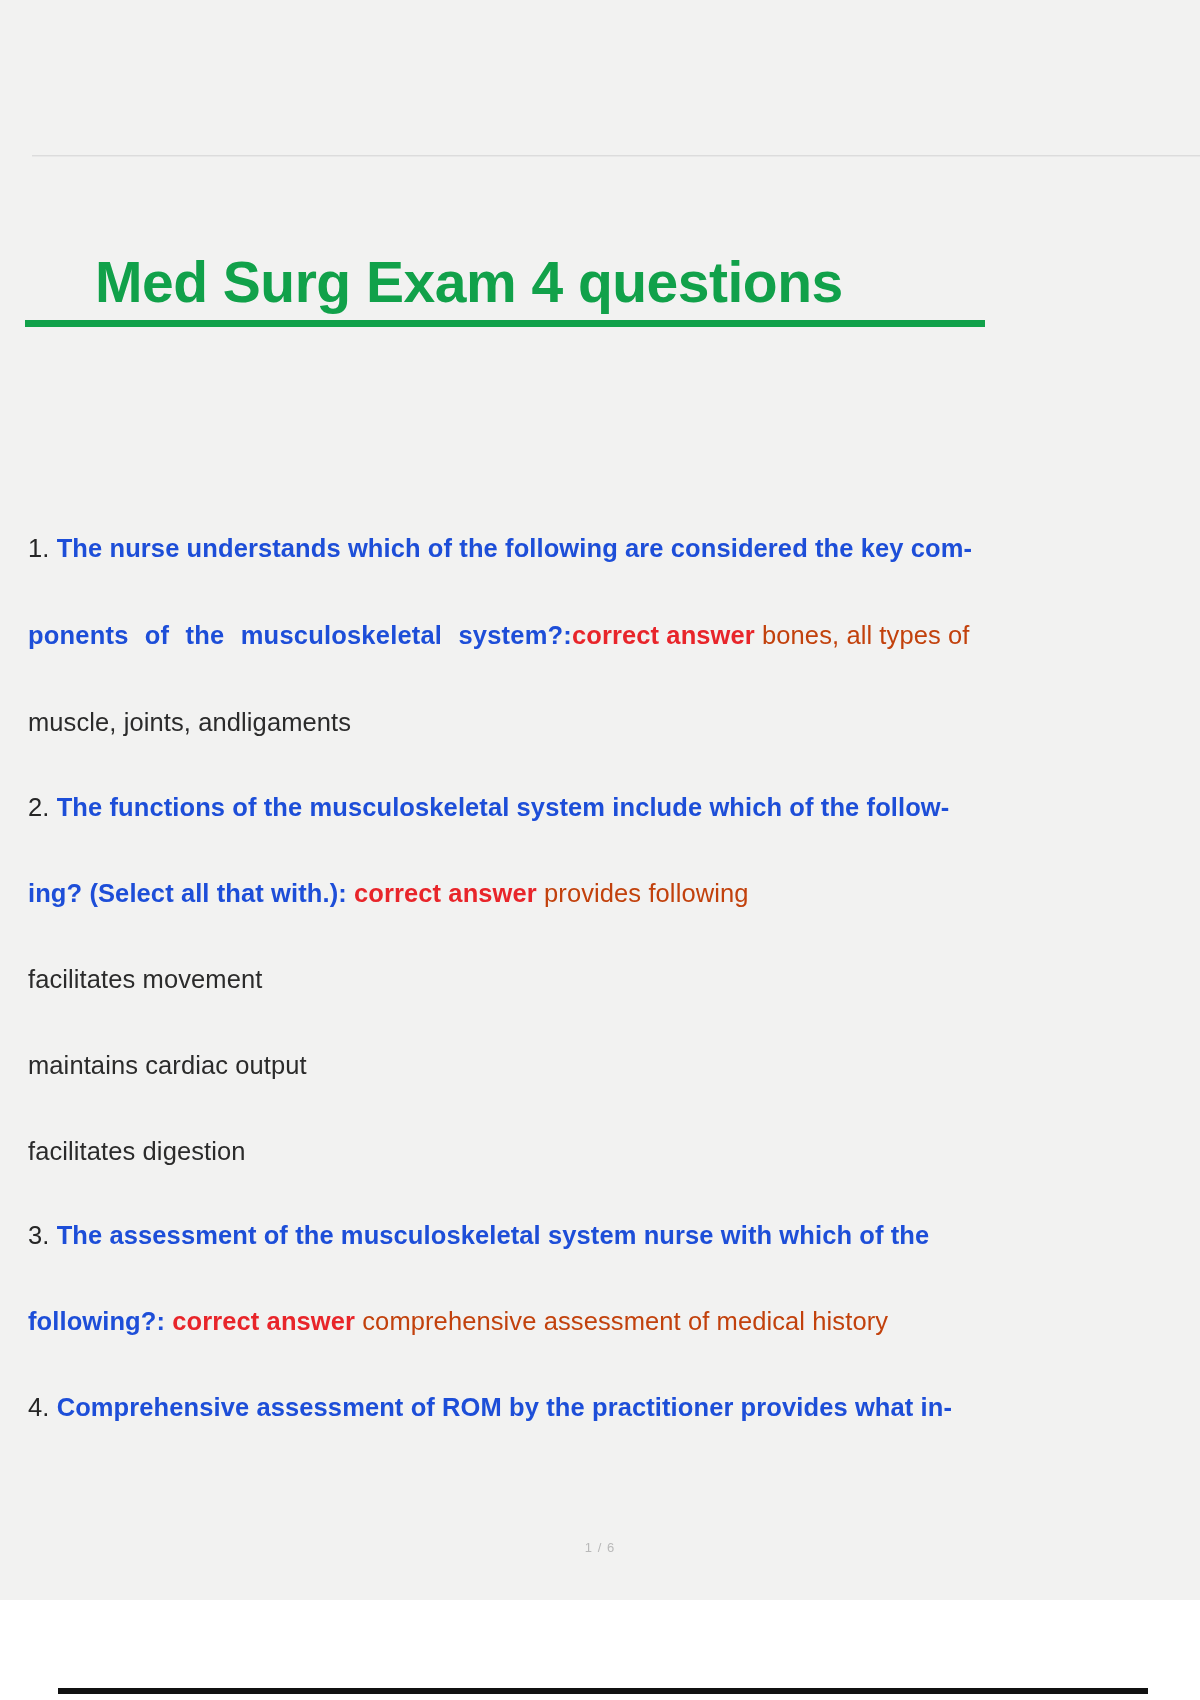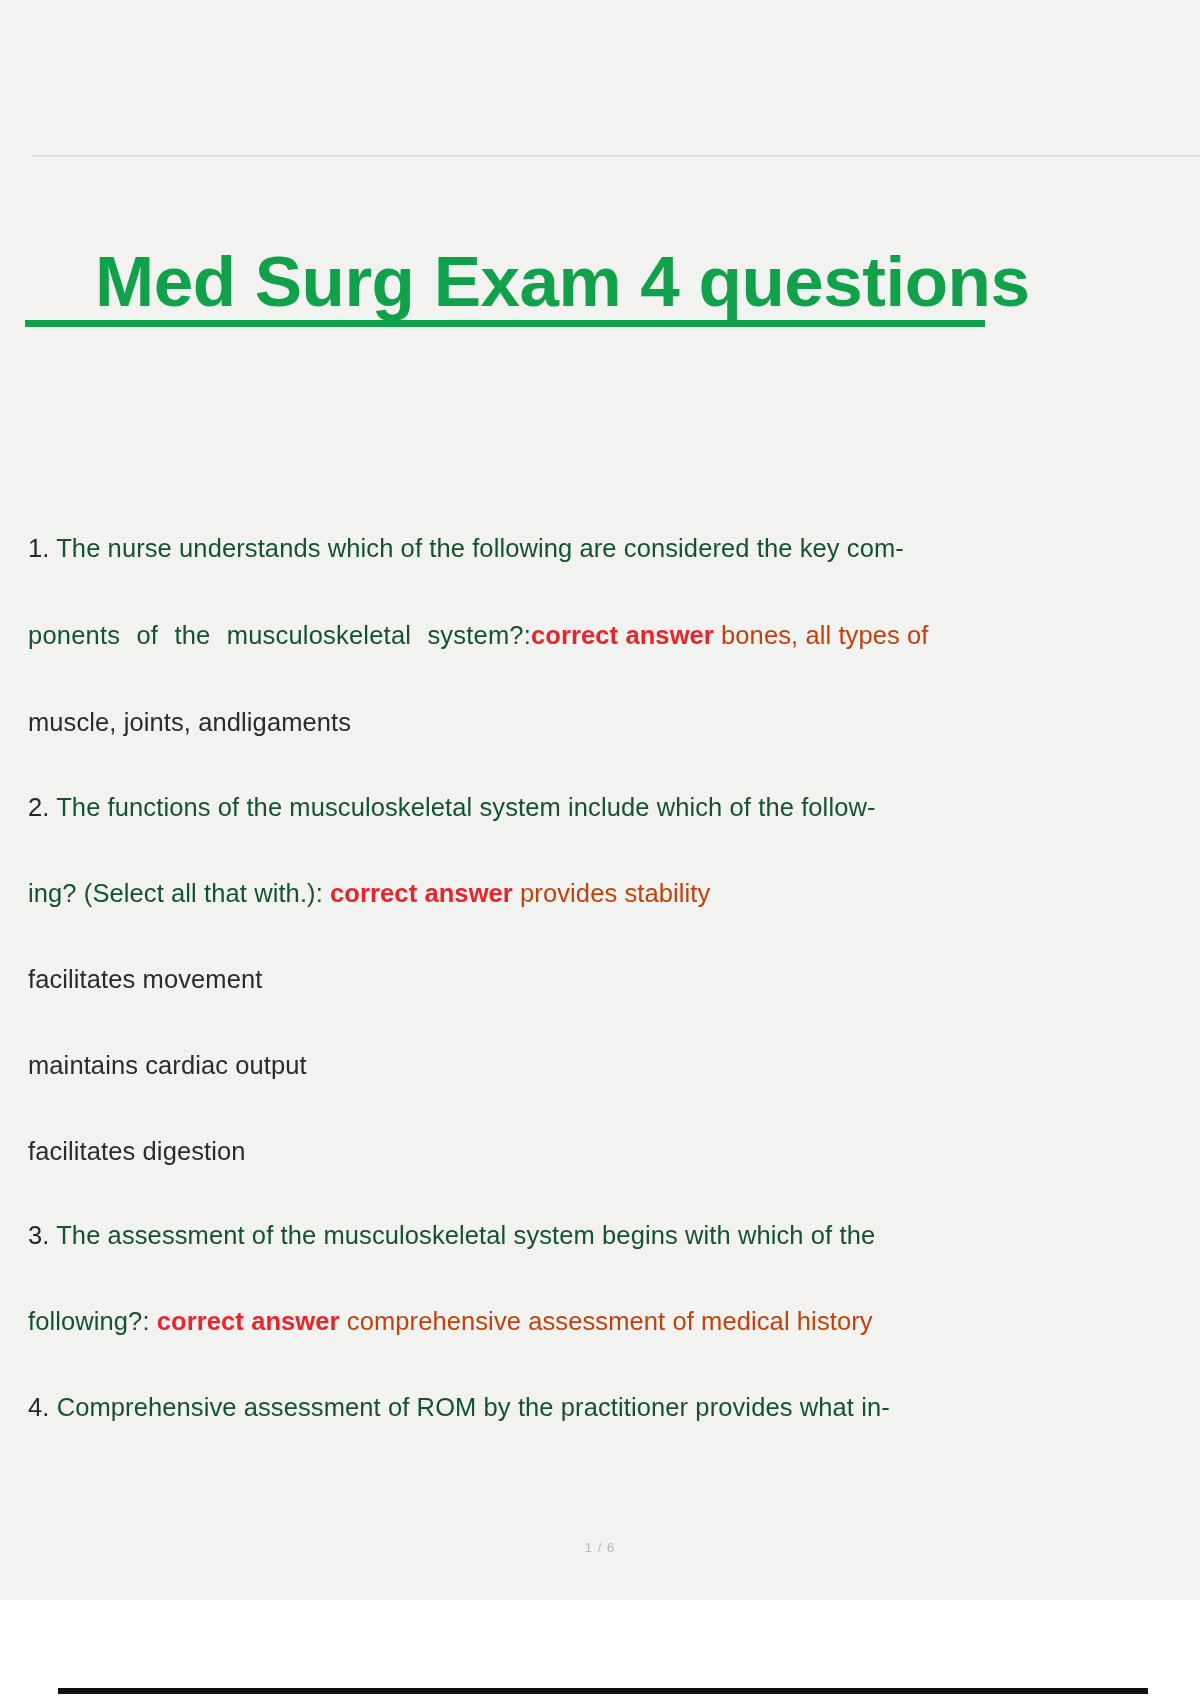--- a/index.html
+++ b/index.html
@@ -50,7 +50,7 @@
     left: 95px;
     top: 0;
     margin: 0;
-    font-size: 71px;
+    font-size: 57px;
     line-height: 70px;
     font-weight: bold;
     color: #11a14a;

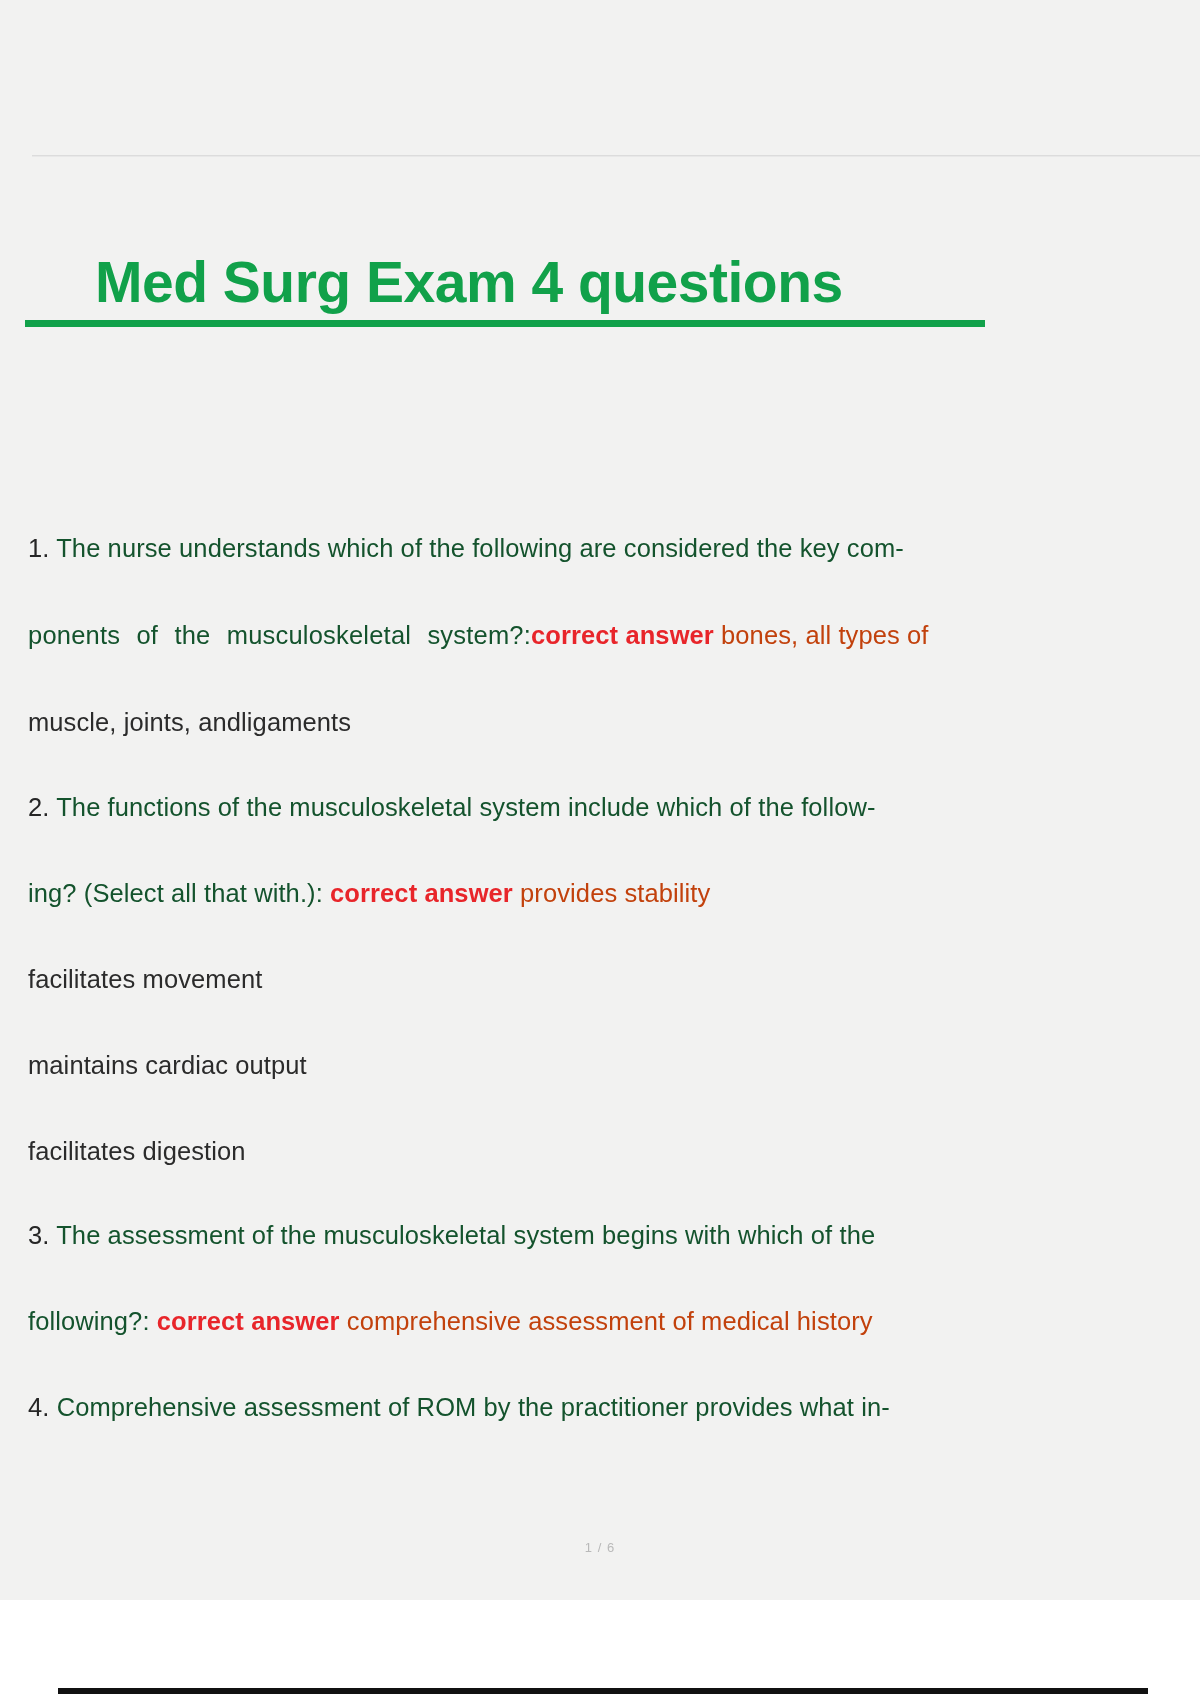--- a/index.html
+++ b/index.html
@@ -90,8 +90,8 @@
     color: #262626;
   }
   .q-text {
-    font-weight: normal;
-    color: #14532d;
+    font-weight: bold;
+    color: #1d4ed8;
   }
   .ans-label {
     font-weight: bold;

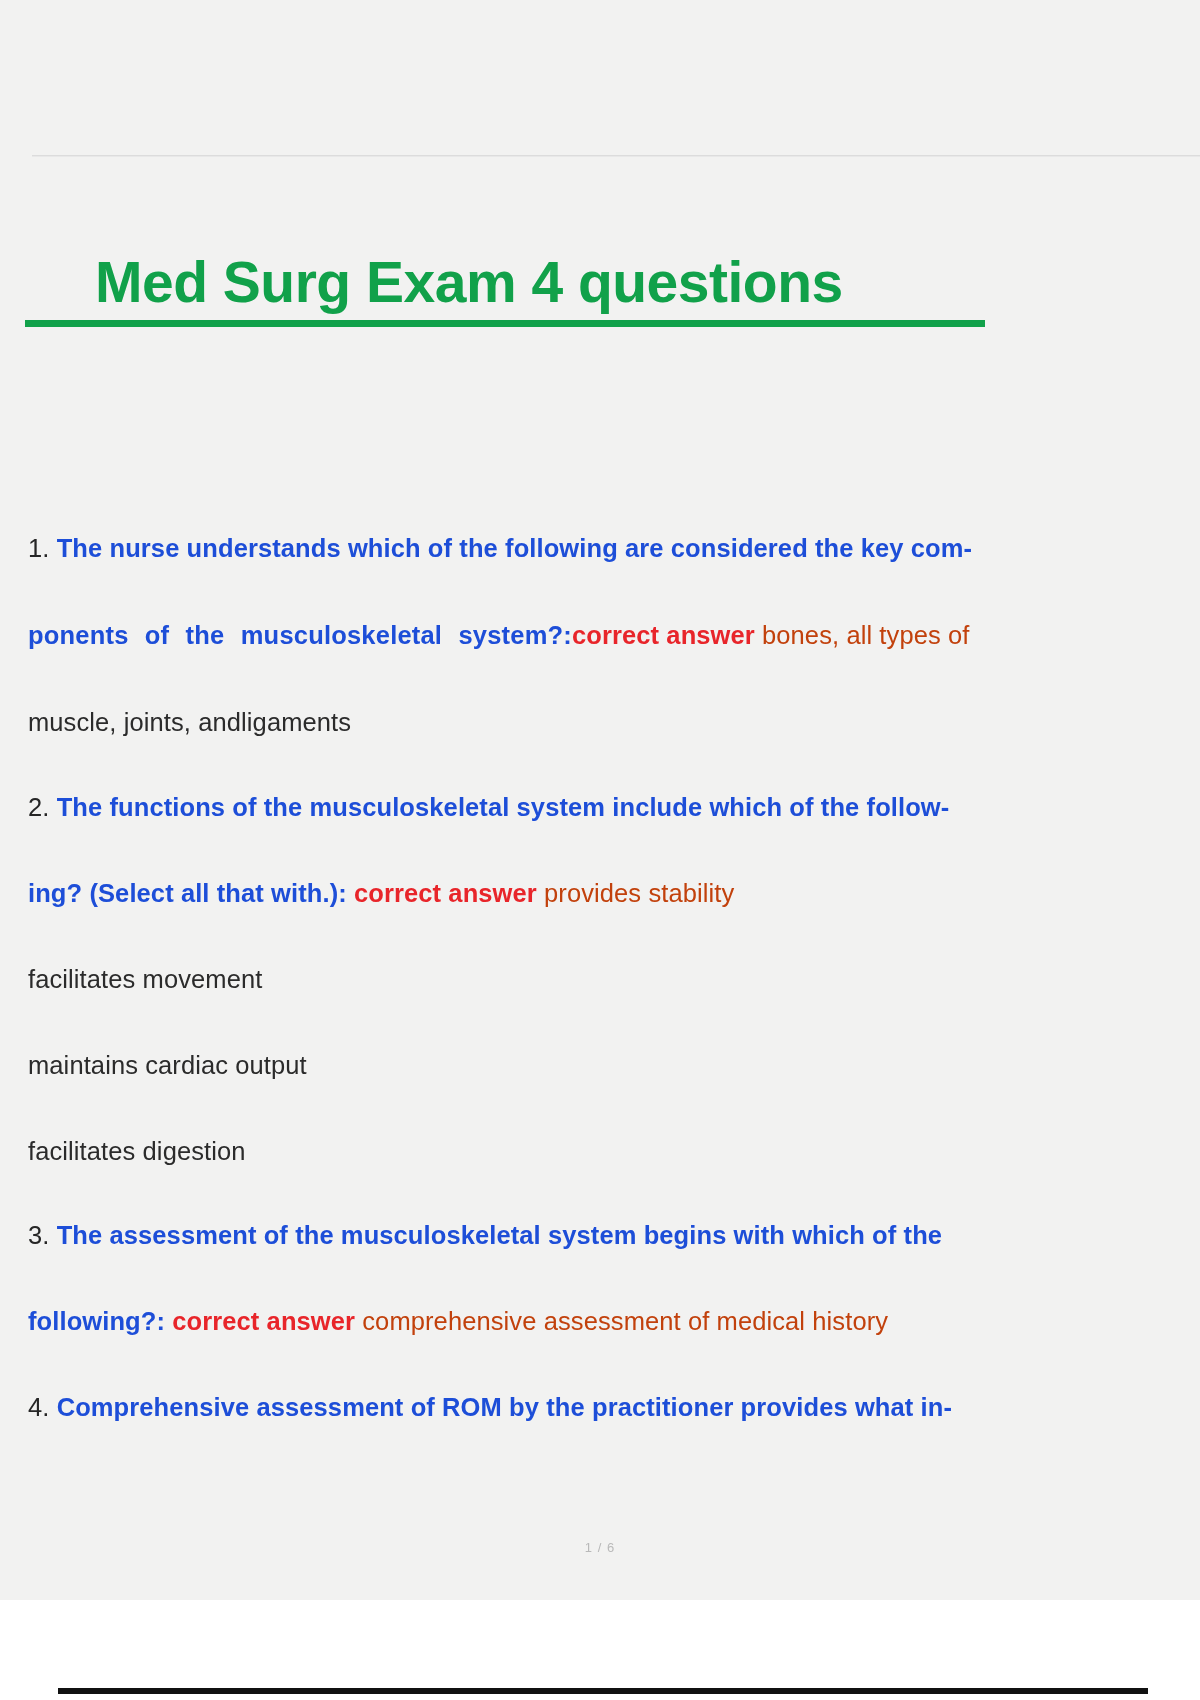--- a/index.html
+++ b/index.html
@@ -161,7 +161,7 @@
       <div class="line justified-wide" style="top: 99px;"><span class="q-text">ponents  of  the  musculoskeletal  system?:</span><span class="ans-label">correct  answer</span><span class="ans-text">  bones,  all  types  of</span></div>
       <div class="line" style="top: 186px;"><span class="opt-text">muscle, joints, andligaments</span></div>
       <div class="line" style="top: 271px;"><span class="q-num">2.</span><span class="q-text"> The functions of the musculoskeletal system include which of the follow-</span></div>
-      <div class="line" style="top: 357px;"><span class="q-text">ing? (Select all that with.): </span><span class="ans-label">correct answer</span><span class="ans-text">  provides stability</span></div>
+      <div class="line" style="top: 357px;"><span class="q-text">ing? (Select all that with.): </span><span class="ans-label">correct answer</span><span class="ans-text">  provides following</span></div>
       <div class="line" style="top: 443px;"><span class="opt-text">facilitates movement</span></div>
       <div class="line" style="top: 529px;"><span class="opt-text">maintains cardiac output</span></div>
       <div class="line" style="top: 615px;"><span class="opt-text">facilitates digestion</span></div>

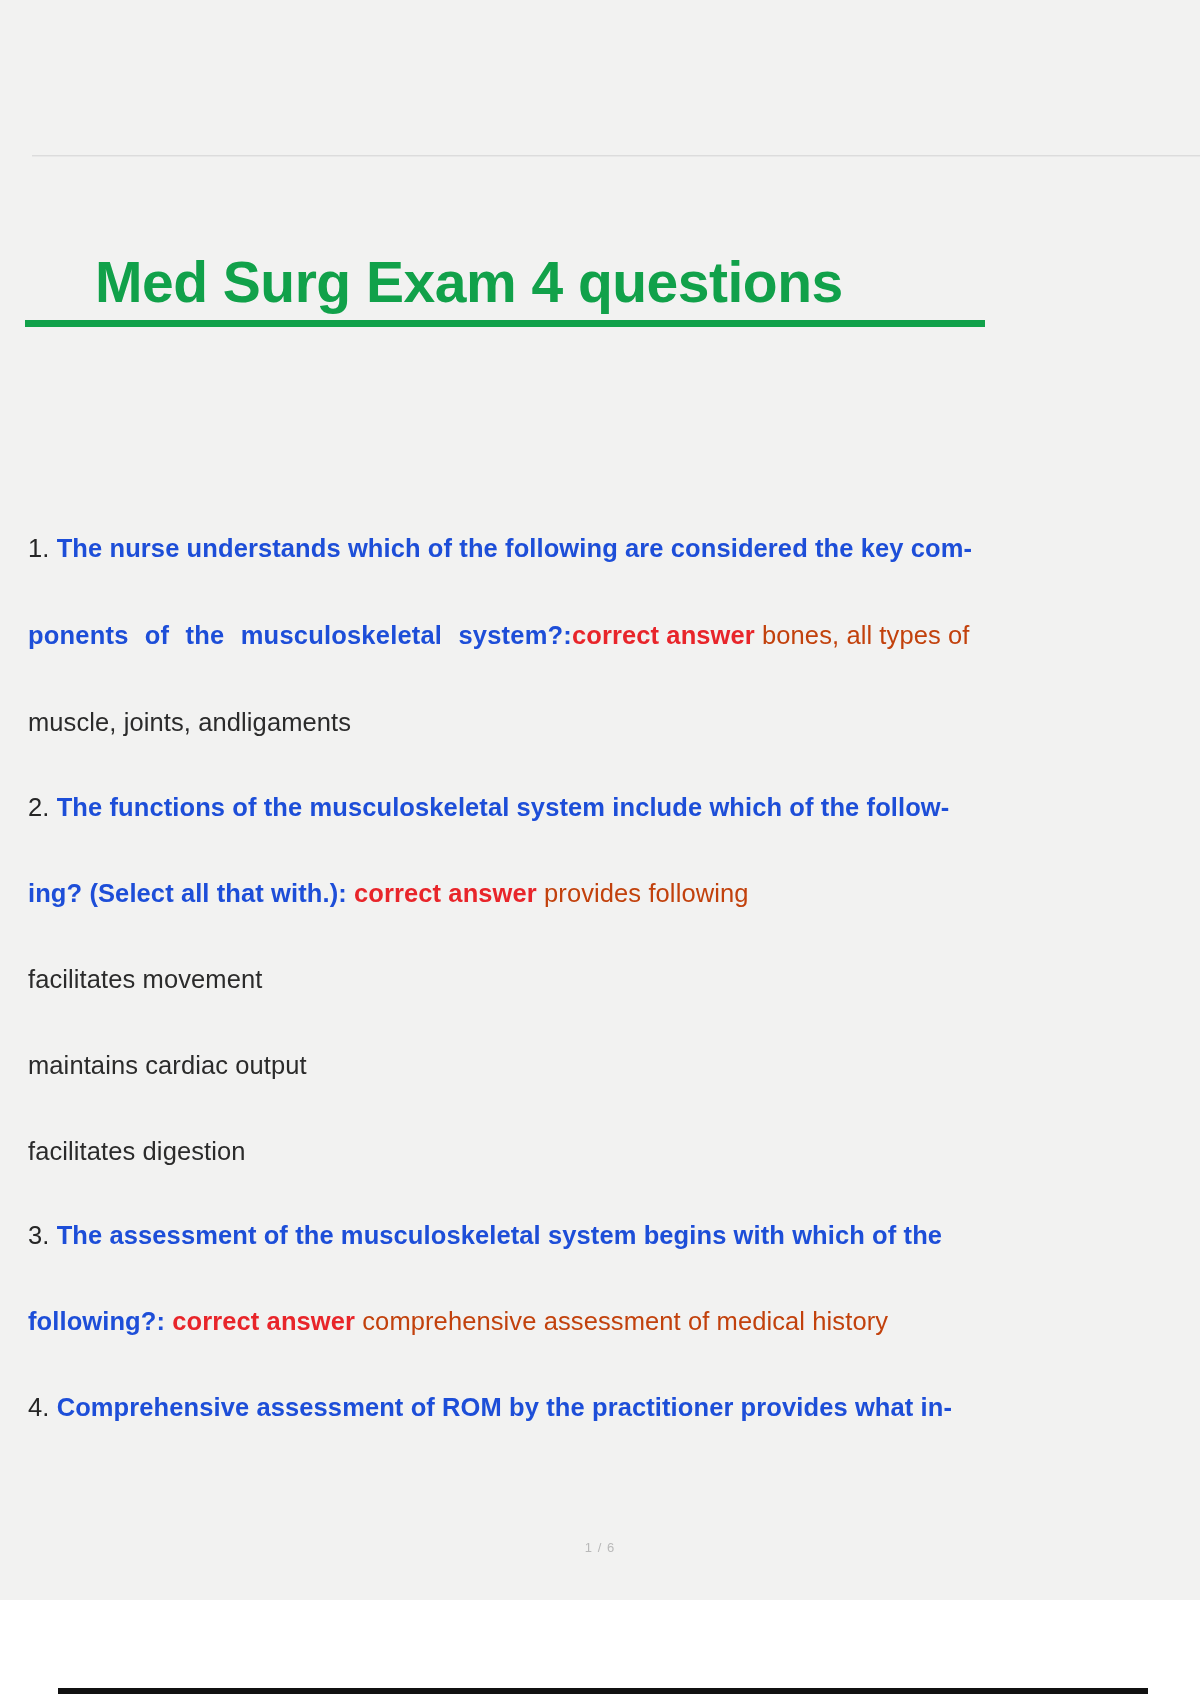--- a/index.html
+++ b/index.html
@@ -165,7 +165,7 @@
       <div class="line" style="top: 443px;"><span class="opt-text">facilitates movement</span></div>
       <div class="line" style="top: 529px;"><span class="opt-text">maintains cardiac output</span></div>
       <div class="line" style="top: 615px;"><span class="opt-text">facilitates digestion</span></div>
-      <div class="line" style="top: 699px;"><span class="q-num">3.</span><span class="q-text"> The assessment of the musculoskeletal system begins with which of the</span></div>
+      <div class="line" style="top: 699px;"><span class="q-num">3.</span><span class="q-text"> The assessment of the musculoskeletal system nurse with which of the</span></div>
       <div class="line" style="top: 785px;"><span class="q-text">following?: </span><span class="ans-label">correct answer</span><span class="ans-text">  comprehensive assessment of medical history</span></div>
       <div class="line" style="top: 871px;"><span class="q-num">4.</span><span class="q-text"> Comprehensive assessment of ROM by the practitioner provides what in-</span></div>
     </div>

